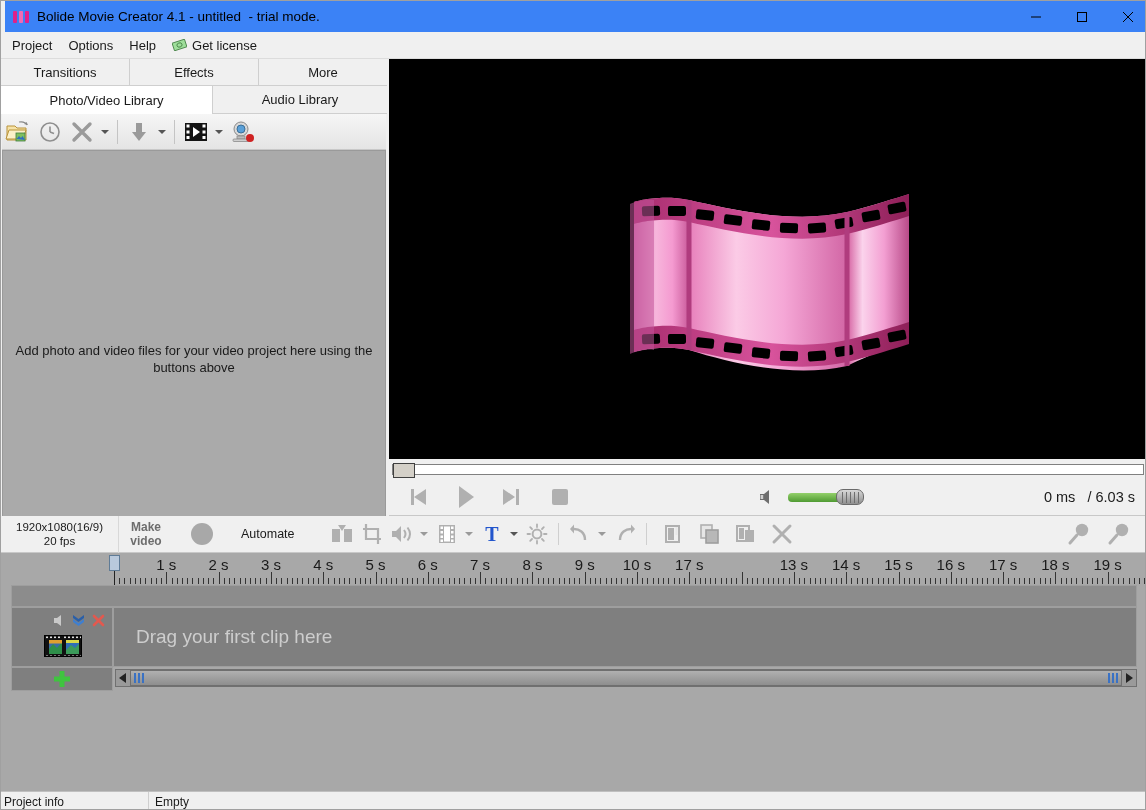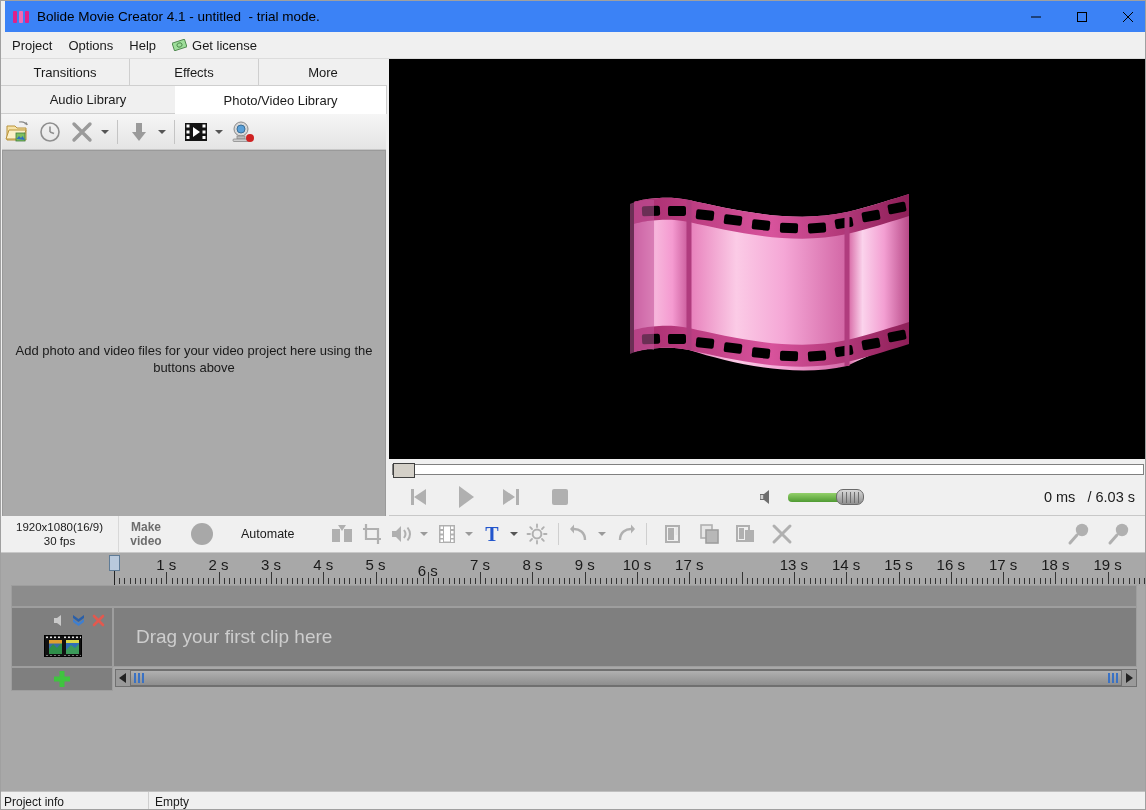--- a/index.html
+++ b/index.html
@@ -390,11 +390,11 @@
     </div>
 
     <div id="tabrow2">
+      <div class="tab-sub active">
+        <span>Photo/Video Library</span>
+      </div>
       <div class="tab-sub inactive">
         <span>Audio Library</span>
-      </div>
-      <div class="tab-sub active">
-        <span>Photo/Video Library</span>
       </div>
     </div>
 

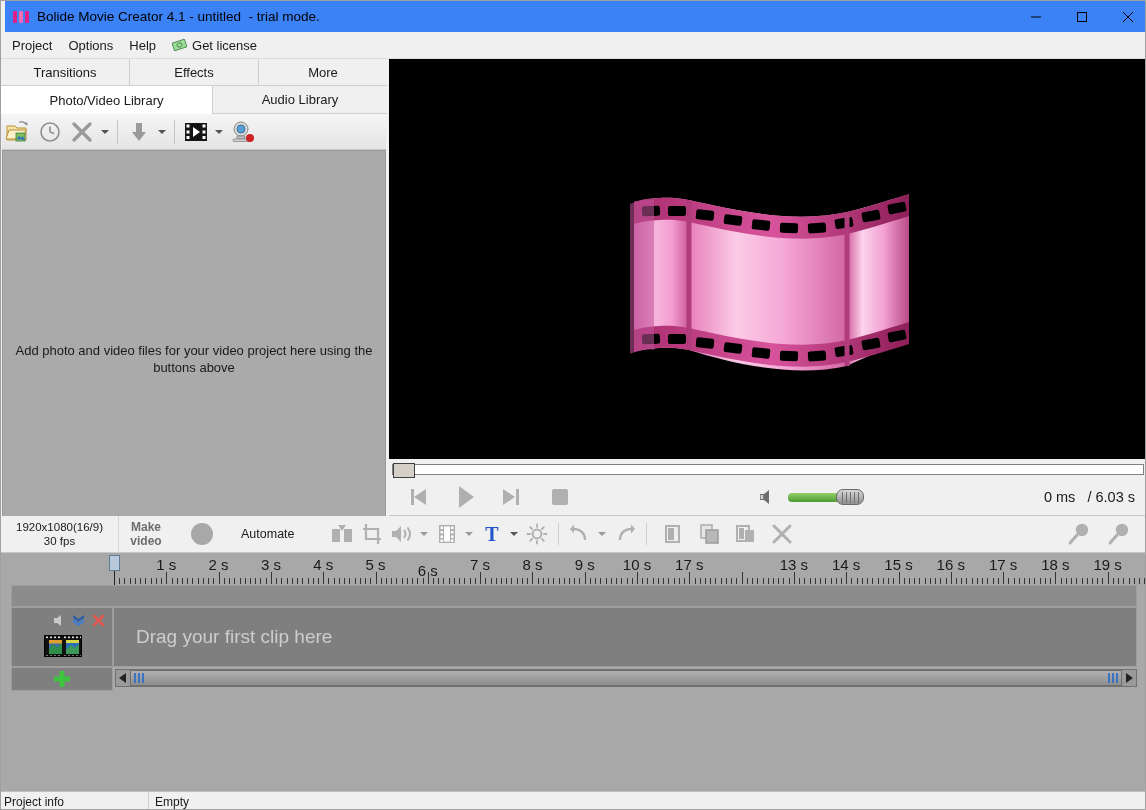--- a/index.html
+++ b/index.html
@@ -591,7 +591,7 @@
   <div id="projbar">
     <div id="res-box">
       <span>1920x1080(16/9)</span>
-      <span>30 fps</span>
+      <span>20 fps</span>
     </div>
     <div id="makevideo">
       <span>Make</span>

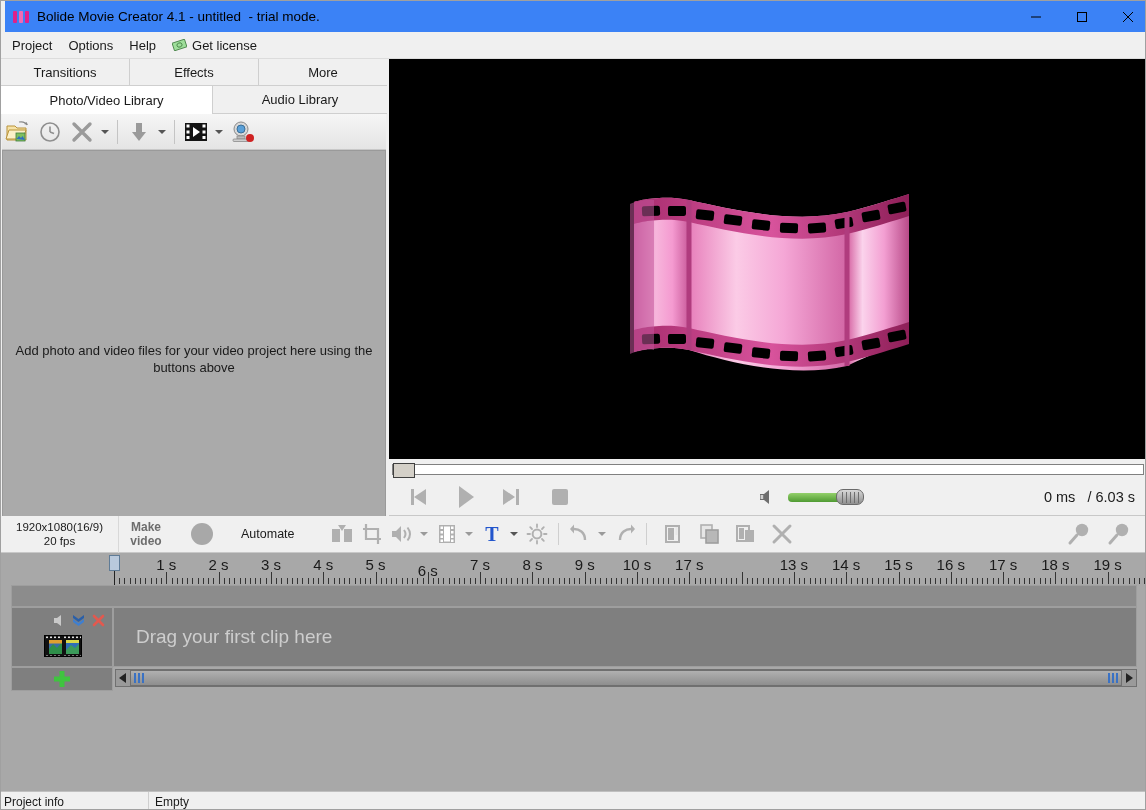--- a/index.html
+++ b/index.html
@@ -733,7 +733,7 @@
         <div class="ruler-label" style="left: 269.9px;">3 s</div>
         <div class="ruler-label" style="left: 322.2px;">4 s</div>
         <div class="ruler-label" style="left: 374.5px;">5 s</div>
-        <div class="ruler-label" style="left: 426.8px; margin-top: 6px;">6 s</div>
+        <div class="ruler-label" style="left: 426.8px;">6 s</div>
         <div class="ruler-label" style="left: 479.1px;">7 s</div>
         <div class="ruler-label" style="left: 531.4px;">8 s</div>
         <div class="ruler-label" style="left: 583.7px;">9 s</div>

